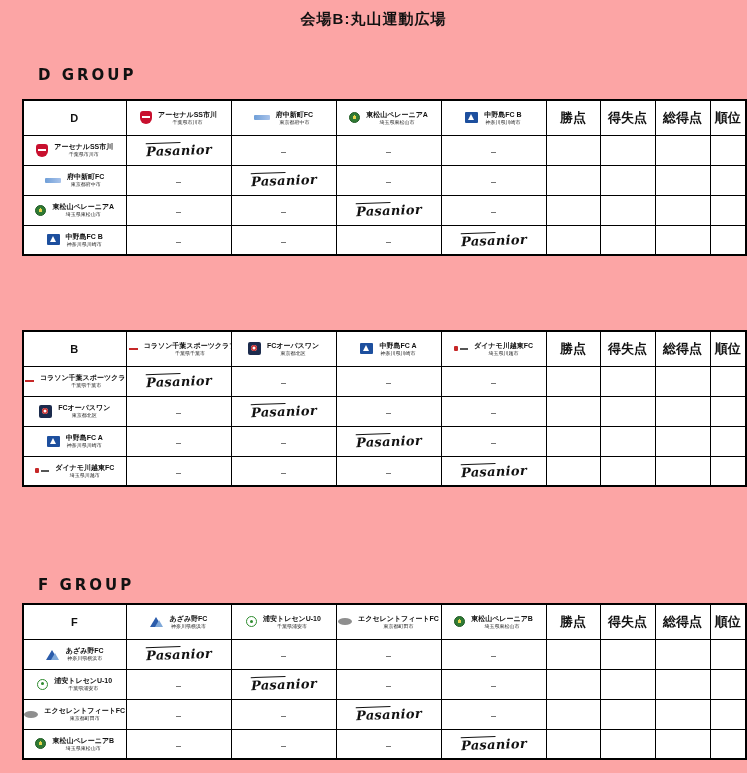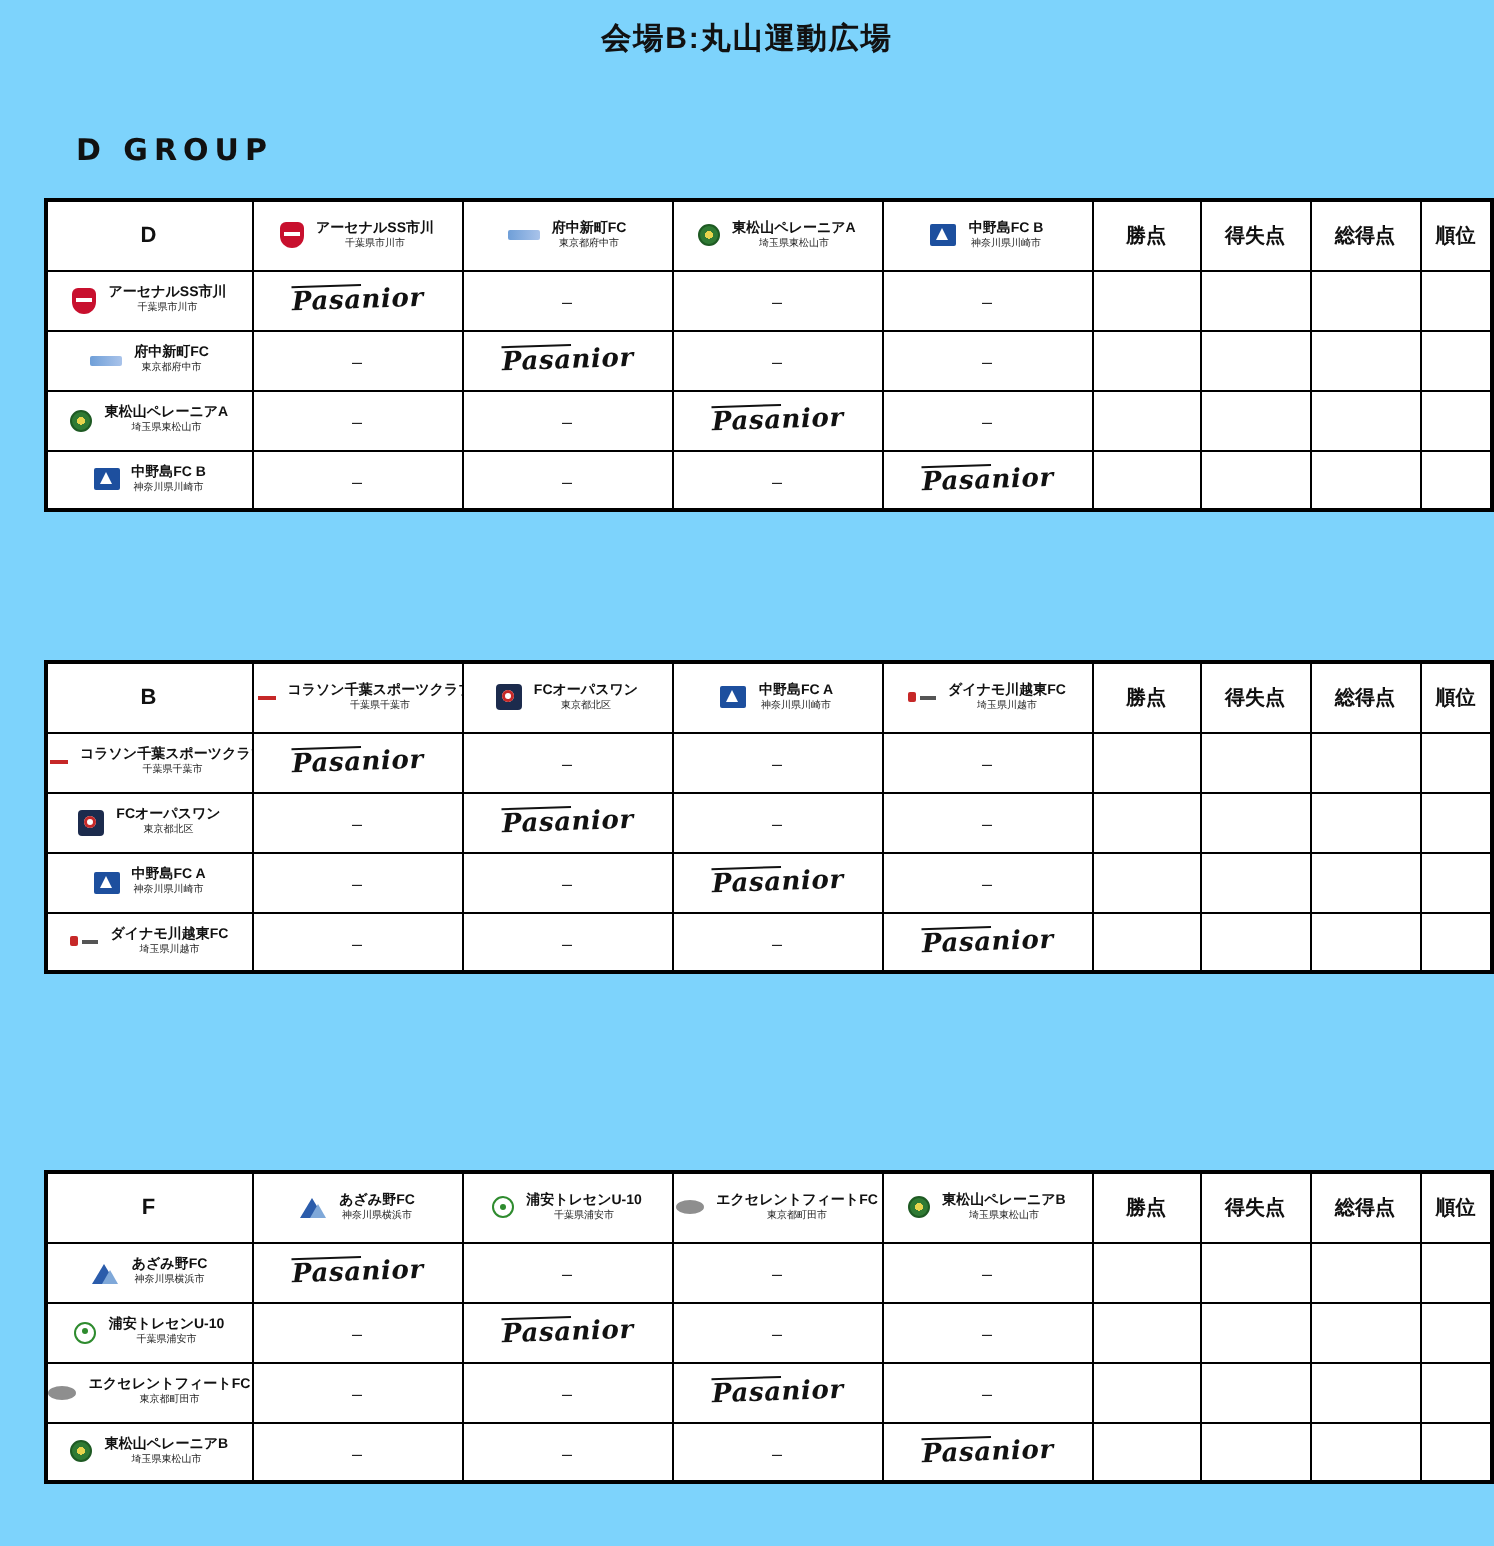--- a/index.html
+++ b/index.html
@@ -5,7 +5,7 @@
   * { box-sizing: border-box; margin: 0; padding: 0; }
   html,body { background:#fff; }
   body { font-family: "Liberation Sans", "DejaVu Sans", sans-serif; color:#111; }
-  .page { position:relative; width:747px; height:773px; background:#7dd3fc; overflow:hidden; }
+  .page { position:relative; width:747px; height:773px; background:#fca5a5; overflow:hidden; }
 
   .title { position:absolute; top:10px; left:0; right:0; text-align:center;
            font-size:15px; font-weight:bold; letter-spacing:1px; }

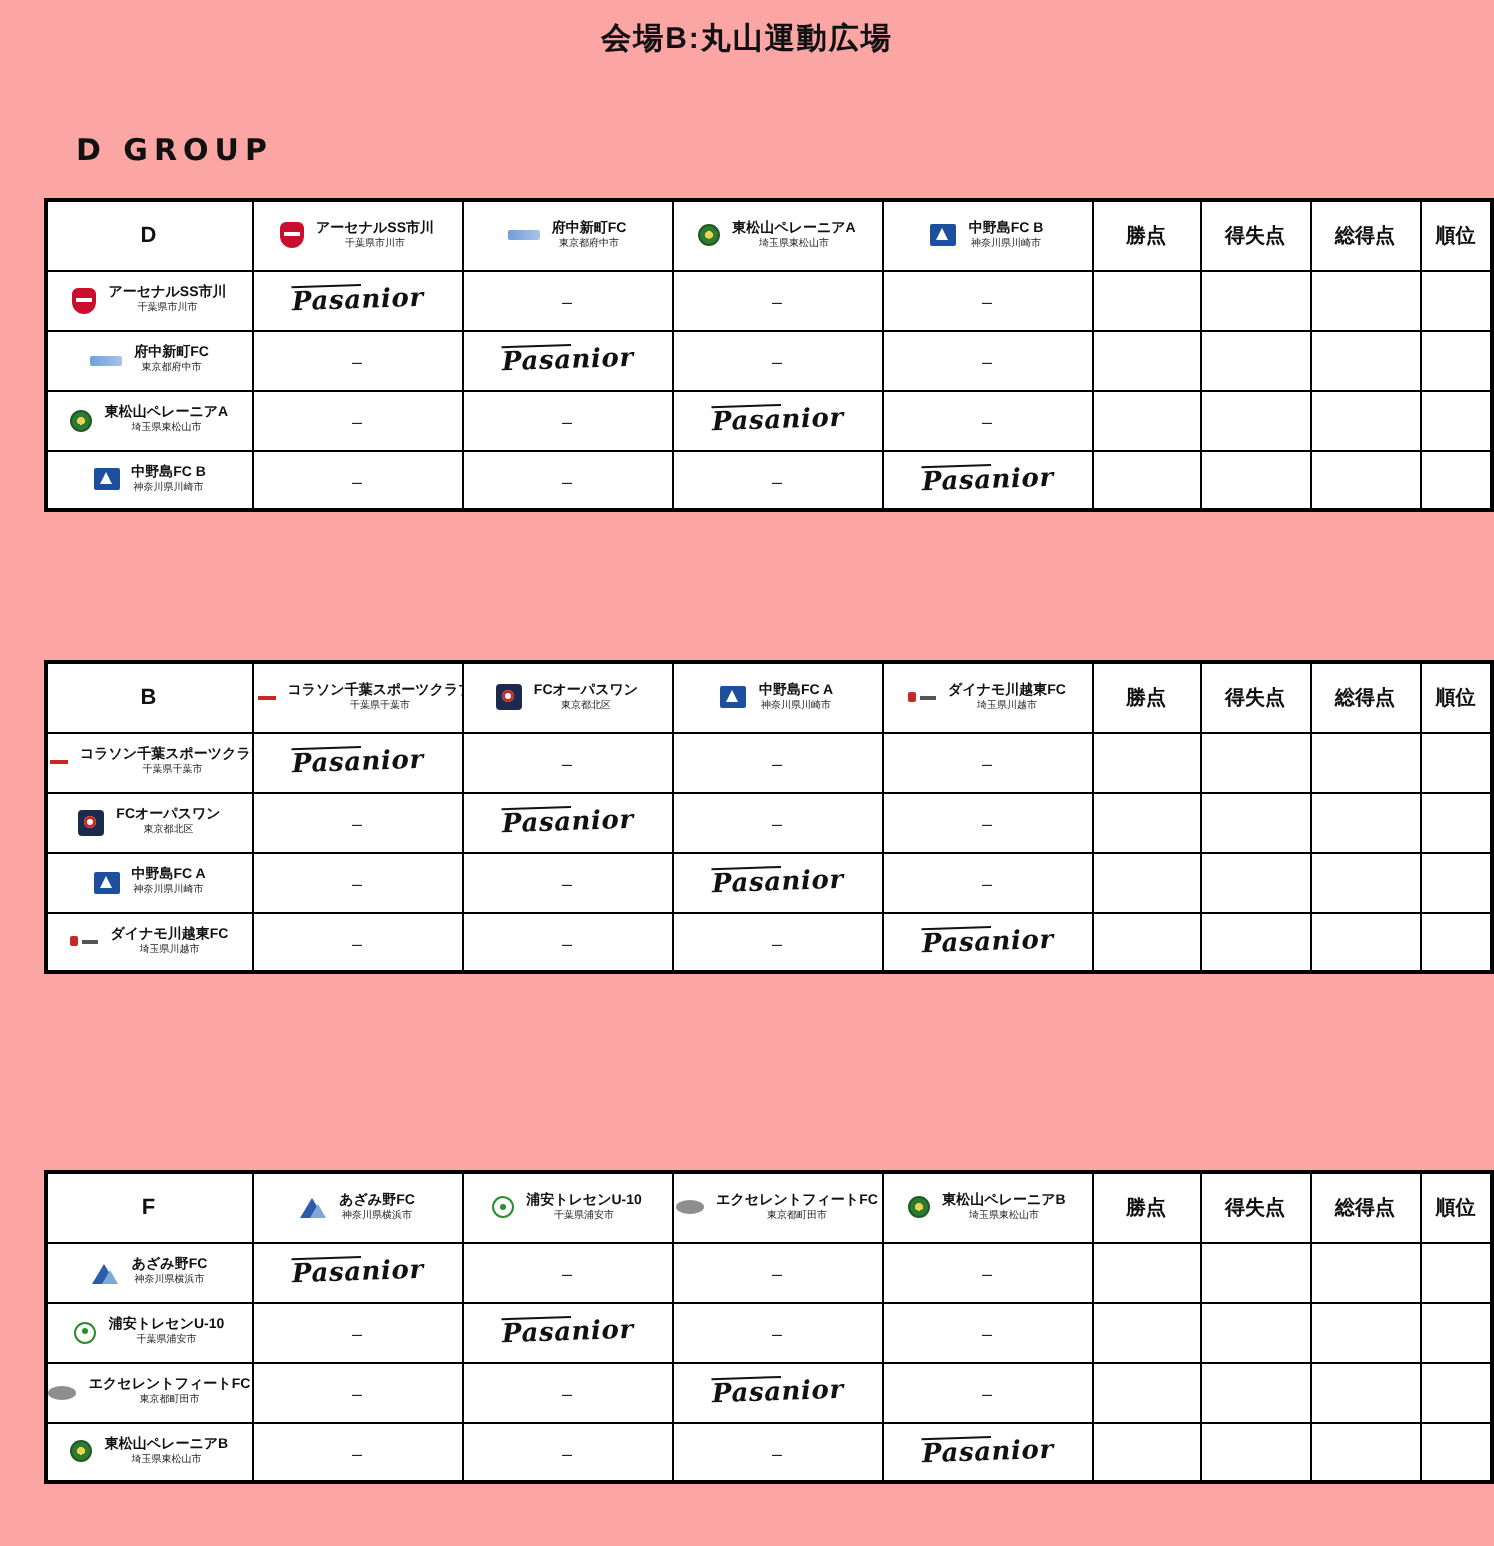--- a/index.html
+++ b/index.html
@@ -23,7 +23,7 @@
   tr.row { height:30px; }
 
   .corner { font-size:11px; font-weight:600; letter-spacing:1px; }
-  .stat-h { font-size:10px; font-weight:bold; }
+  .stat-h { font-size:13px; font-weight:bold; }
 
   .team-wrap { display:flex; align-items:center; justify-content:center; gap:6px; padding:0 2px; }
   .team-text { display:flex; flex-direction:column; align-items:center; line-height:1.3; }

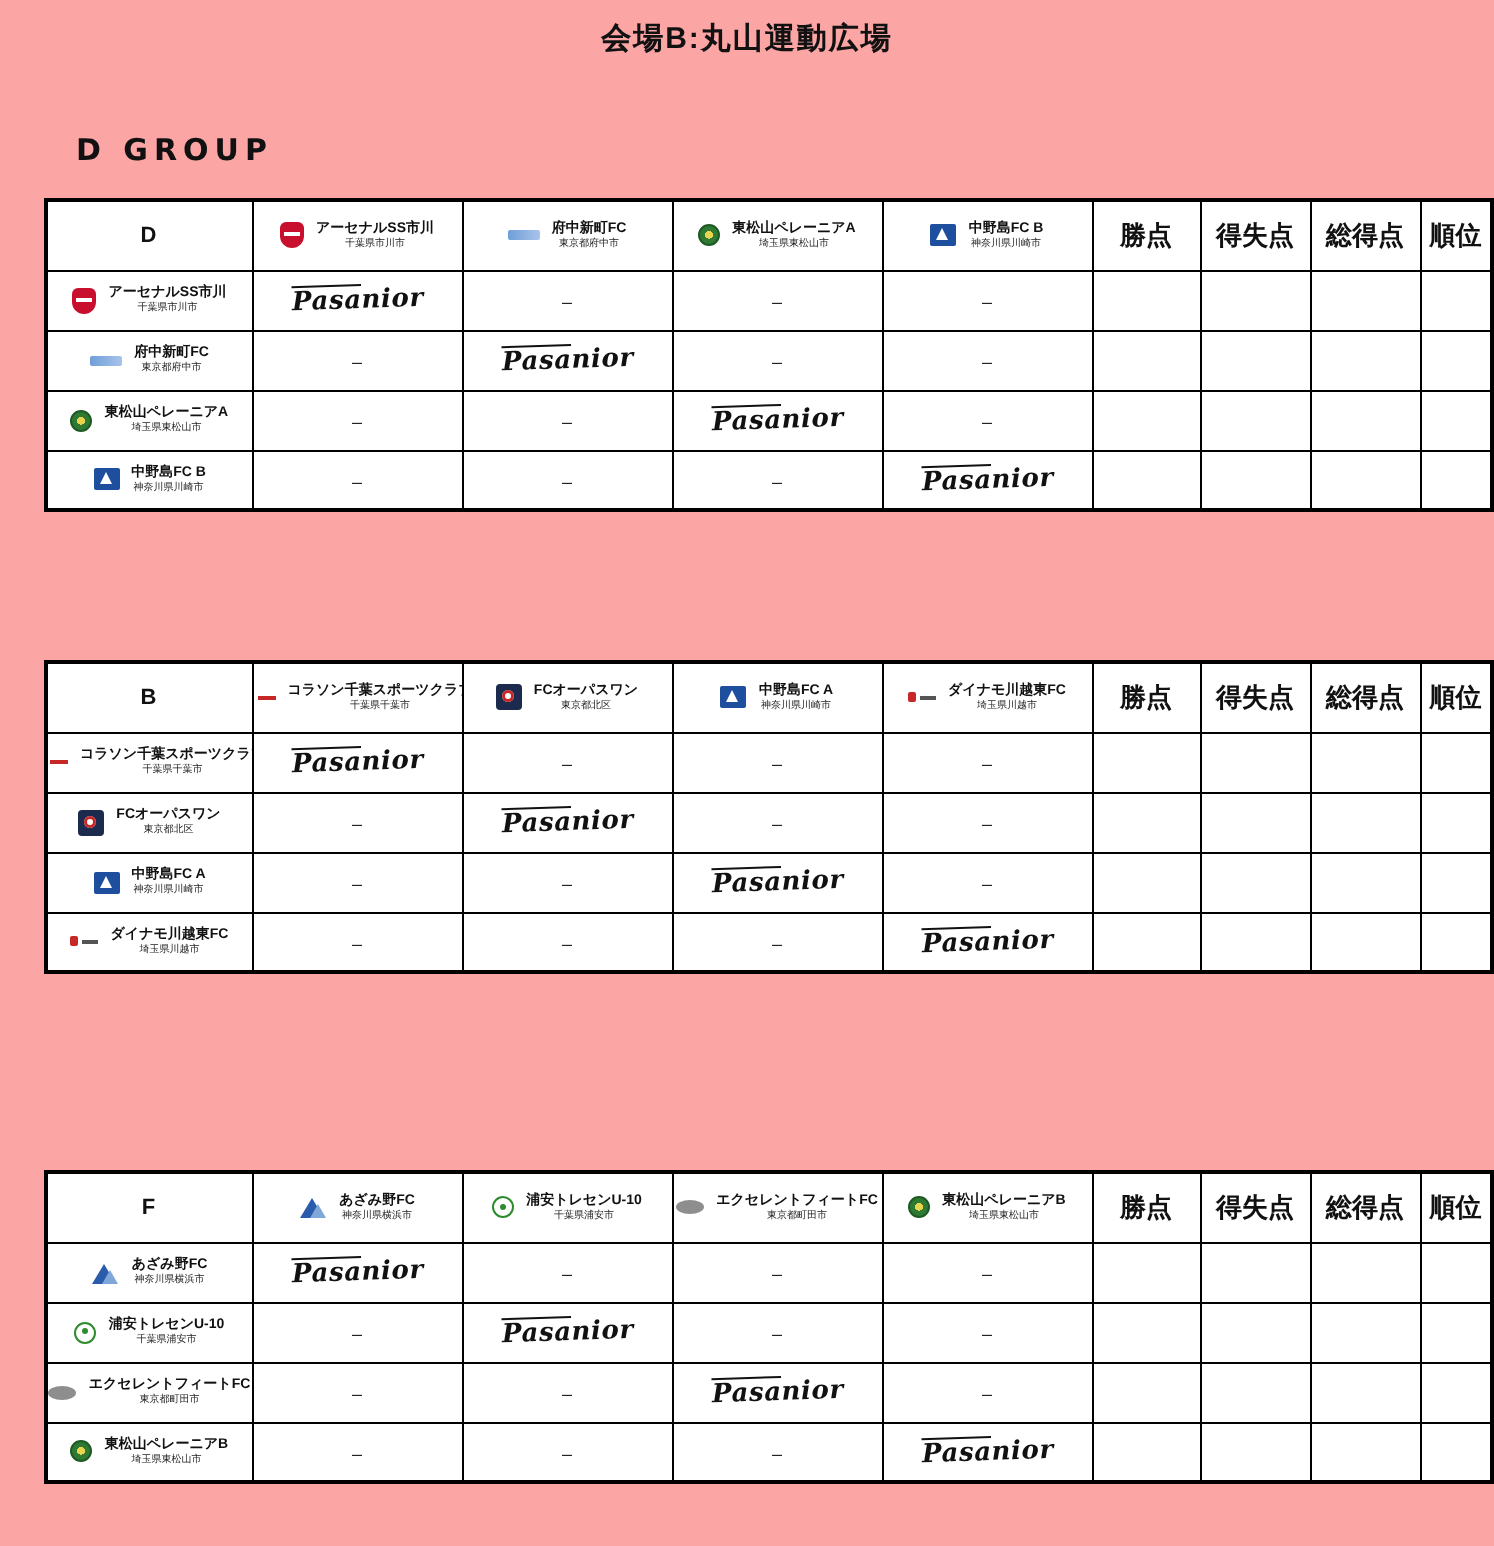--- a/index.html
+++ b/index.html
@@ -358,6 +358,7 @@
   </section>
 
   <section class="group g-f">
+    <h2 class="group-heading">F GROUP</h2>
     <table>
       <colgroup>
           <col style="width:103px">

